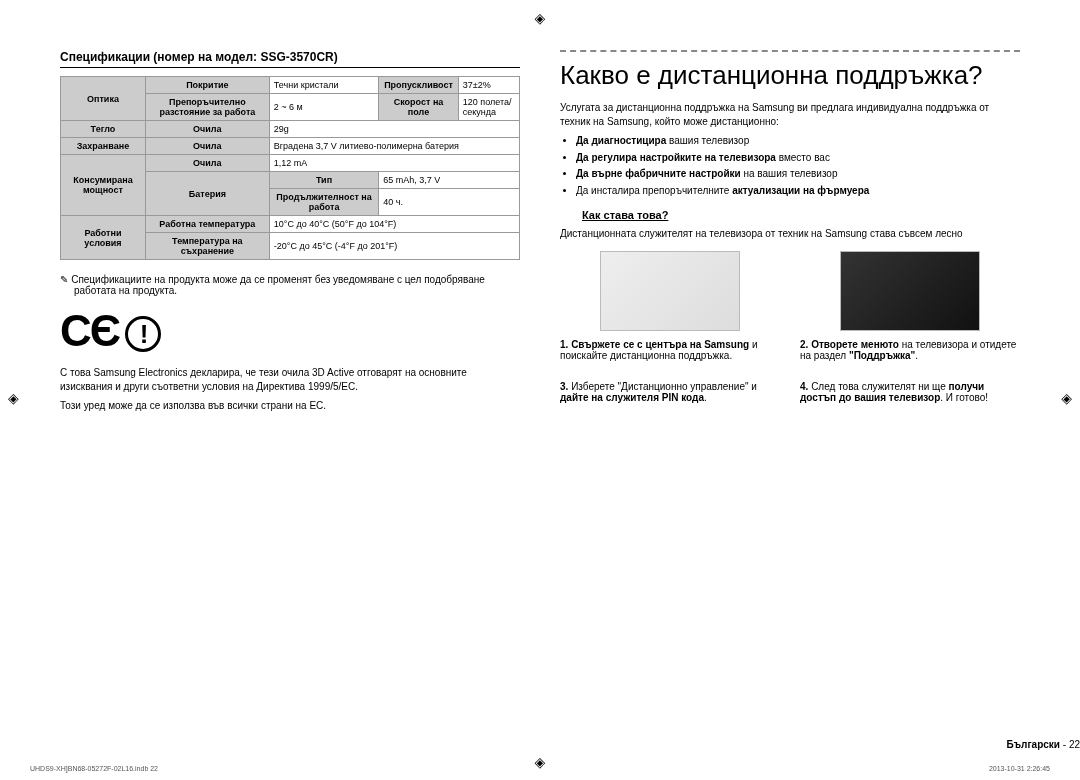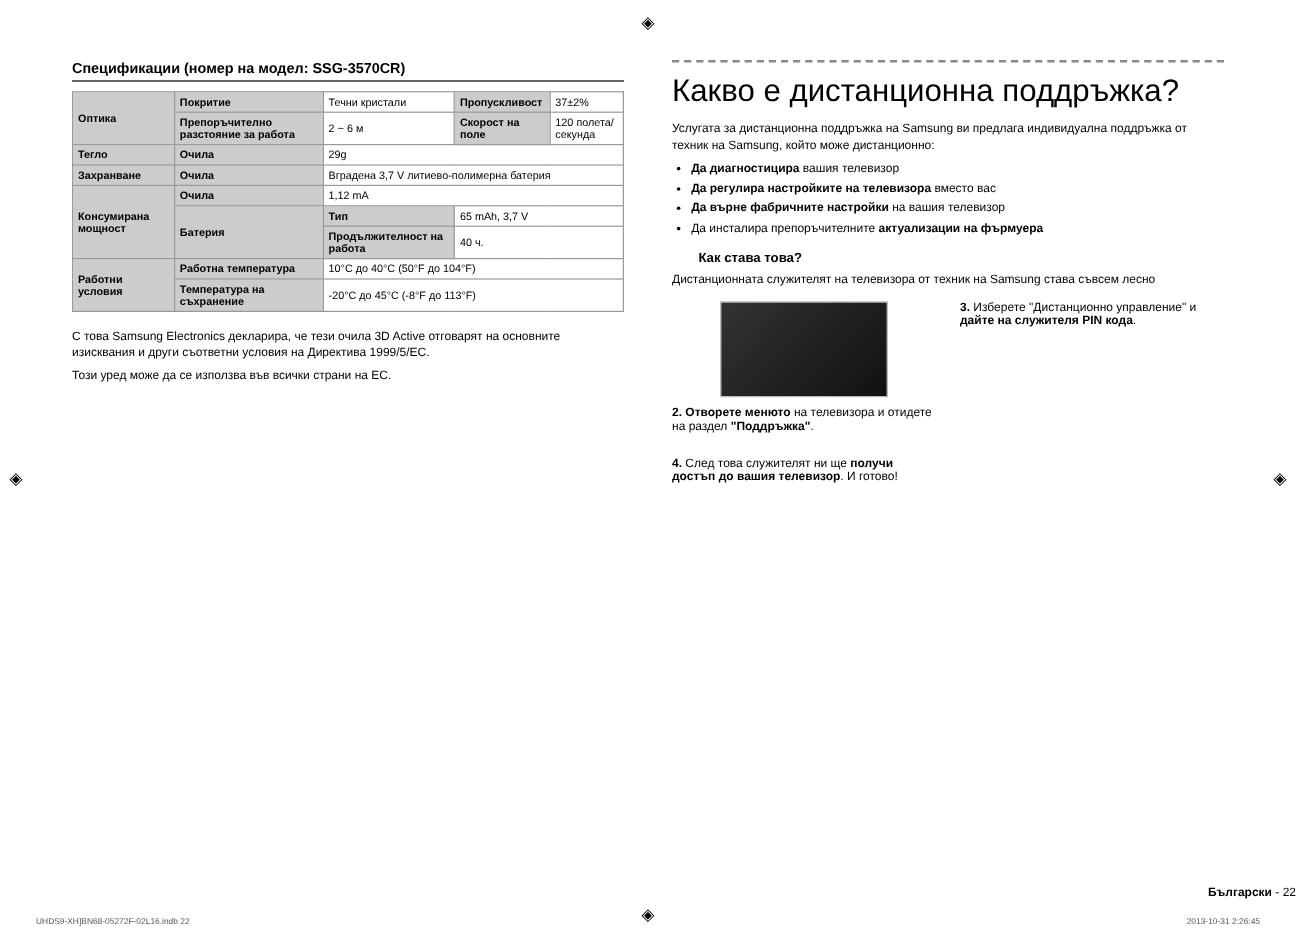--- a/index.html
+++ b/index.html
@@ -10,7 +10,7 @@
   .big-title { font-size: 26px; font-weight: normal; border-top: 2px dashed #888; padding-top: 8px; margin-bottom: 10px; }
   table.spec { width: 100%; border-collapse: collapse; font-size: 9px; margin-bottom: 14px; }
   table.spec td { border: 1px solid #999; padding: 3px 4px; vertical-align: middle; }
-  table.spec .hdr { background: #ccc; font-weight: bold; }
+  table.spec .hdr { background: #ccc; font-weight: bold; text-align: center; }
   .note { font-size: 10px; margin: 6px 0 6px 14px; text-indent: -14px; }
   .ce-mark { font-size: 44px; font-weight: bold; letter-spacing: -2px; margin: 10px 0; }
   .exclaim { display:inline-block; width:36px; height:36px; border:3px solid #000; border-radius:50%; text-align:center; line-height:30px; font-size:26px; font-weight:bold; vertical-align:middle; margin-left:6px; }

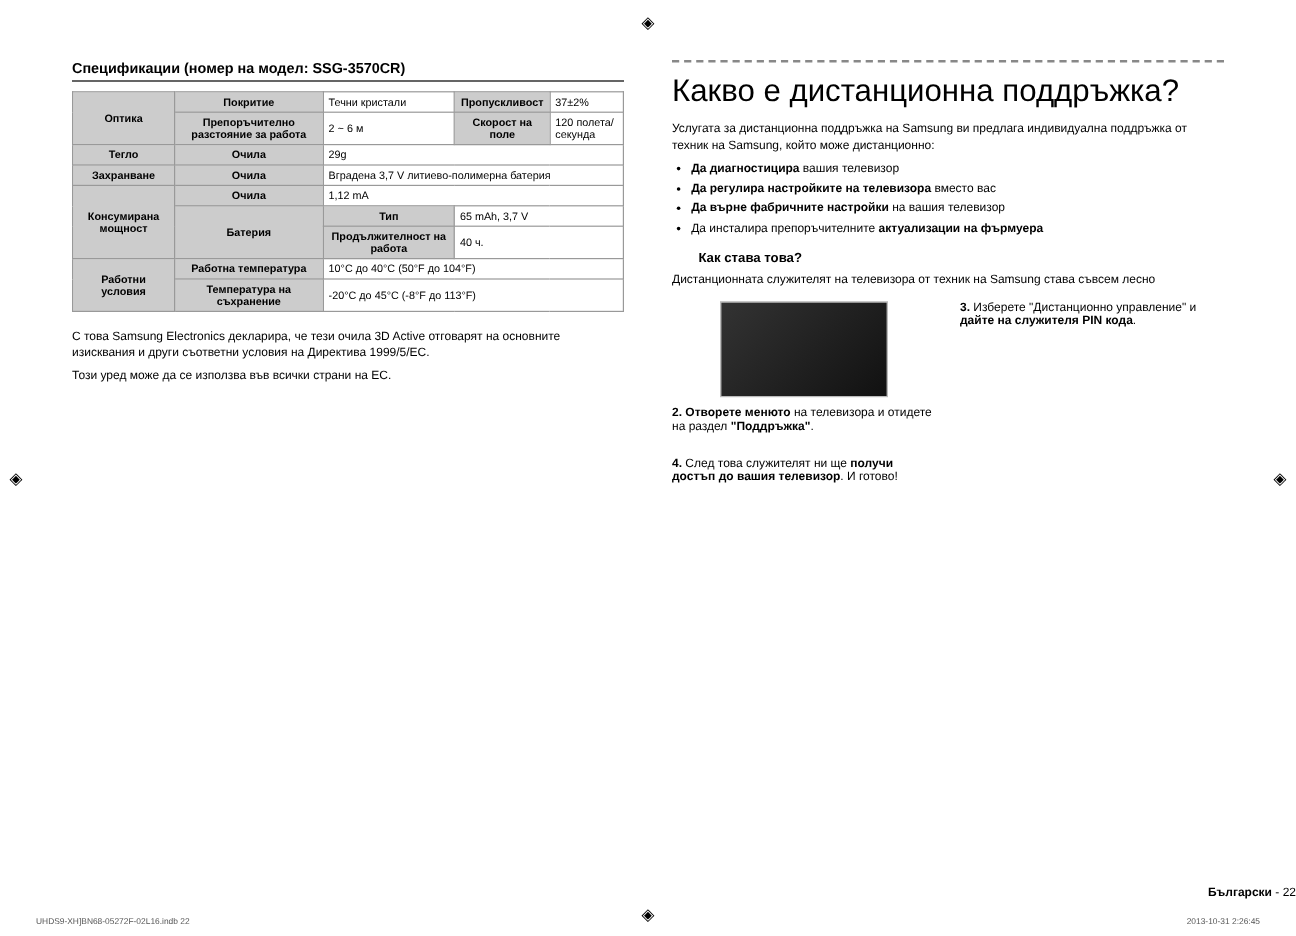--- a/index.html
+++ b/index.html
@@ -17,7 +17,7 @@
   p.body { font-size: 10px; margin: 6px 0; line-height: 1.35; }
   ul.bullets { list-style: disc; padding-left: 16px; font-size: 10px; }
   ul.bullets li { margin: 3px 0; line-height: 1.35; }
-  .sub-heading { font-weight: bold; font-size: 11px; margin: 12px 0 6px 0; padding-left: 22px; }
+  .sub-heading { font-weight: bold; font-size: 11px; text-decoration: underline; margin: 12px 0 6px 0; padding-left: 22px; }
   .steps { display: flex; flex-wrap: wrap; gap: 20px; font-size: 10px; margin-top: 10px; }
   .step { width: calc(50% - 10px); }
   .step-img { width: 140px; height: 80px; background: linear-gradient(135deg,#eee,#ddd); border: 1px solid #bbb; margin: 0 auto 8px auto; position: relative; }

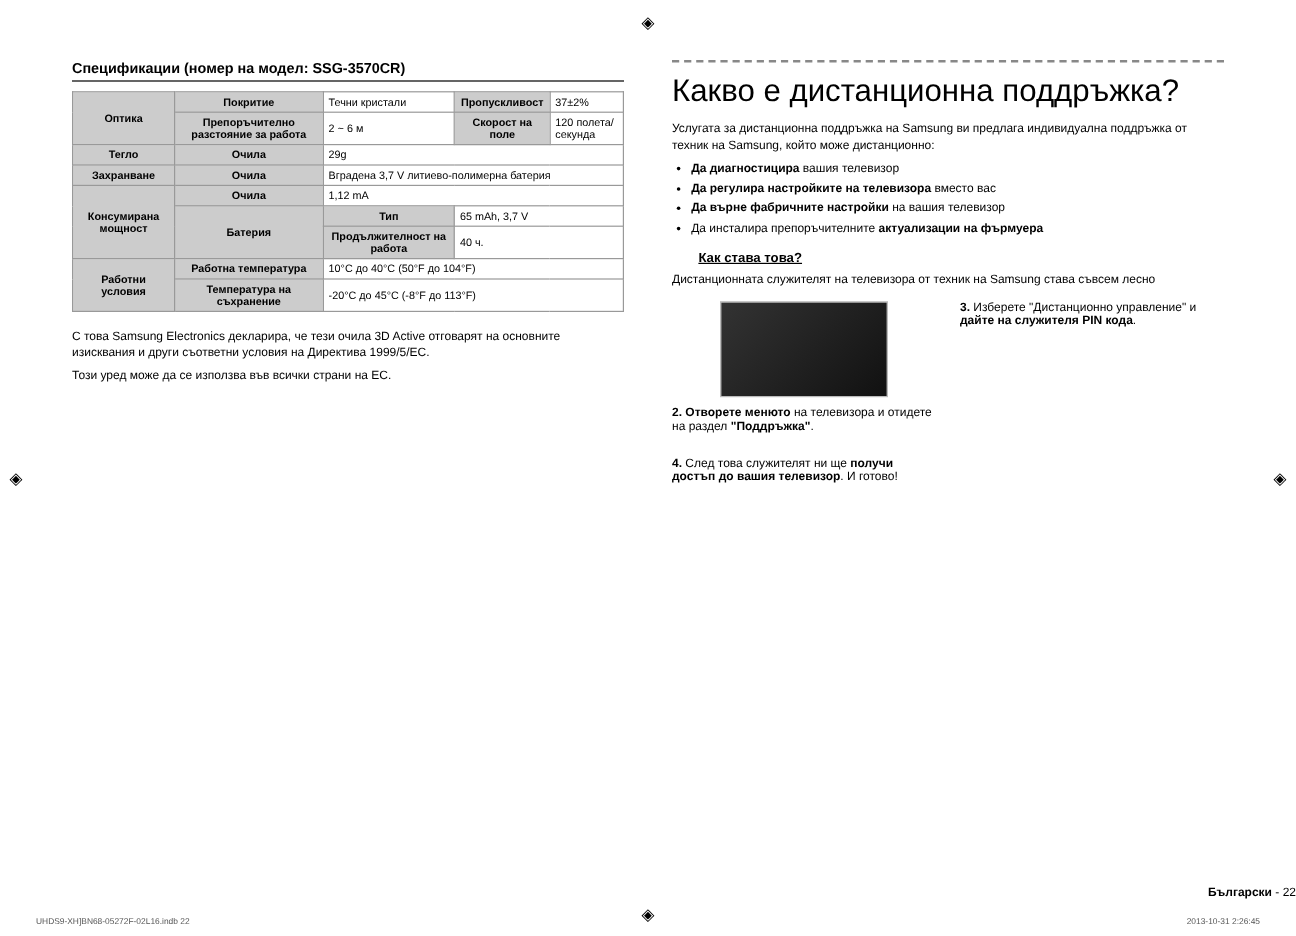--- a/index.html
+++ b/index.html
@@ -91,7 +91,7 @@
       </tr>
       <tr>
         <td class="hdr">Температура на съхранение</td>
-        <td colspan="3">-20°C до 45°C (-8°F до 113°F)</td>
+        <td colspan="3">-20°C до 45°C (-4°F до 201°F)</td>
       </tr>
     </tbody>
       </table>

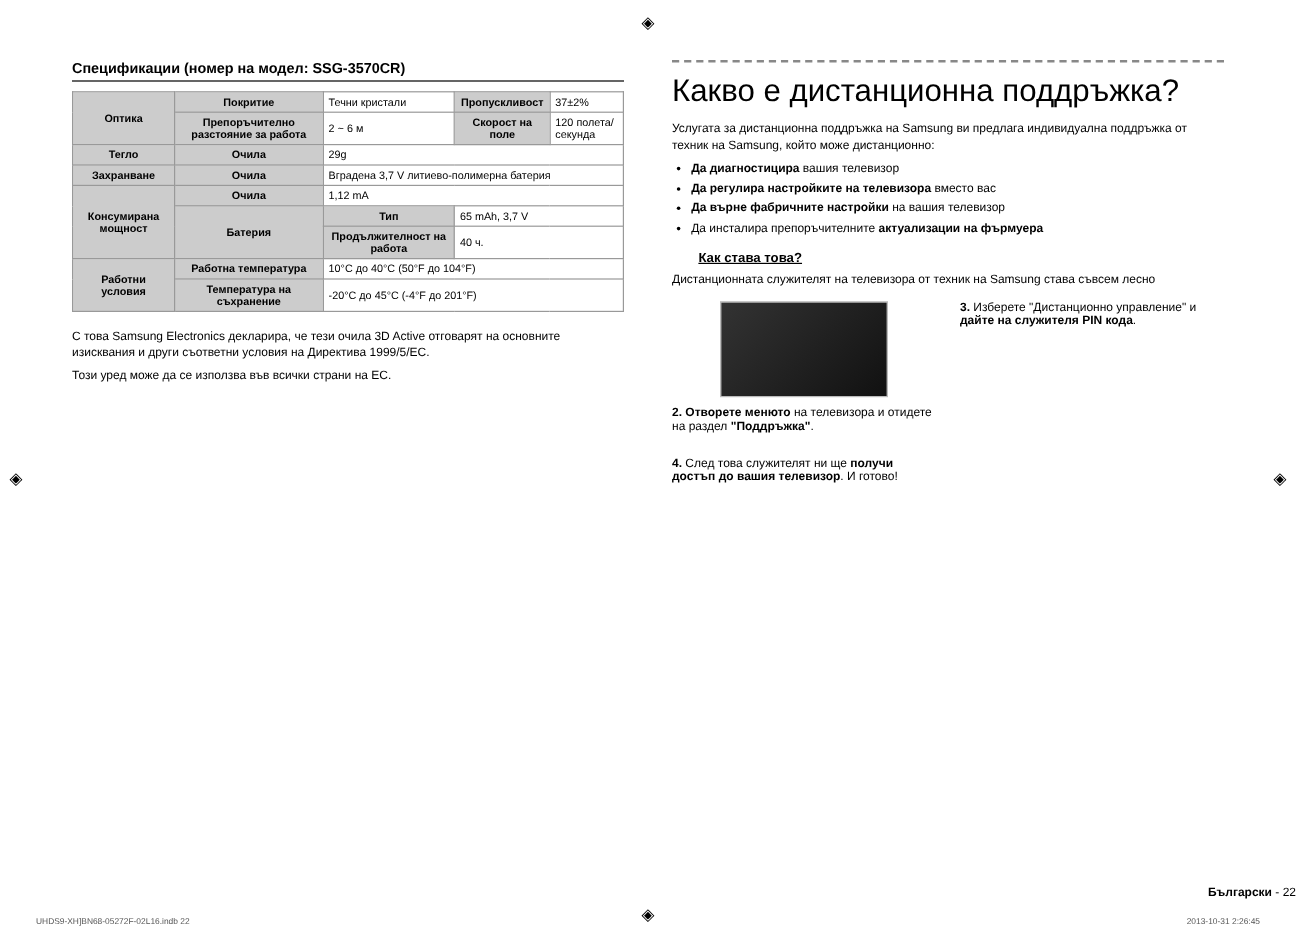--- a/index.html
+++ b/index.html
@@ -96,6 +96,7 @@
     </tbody>
       </table>
 
+    <p class="note">✎ Спецификациите на продукта може да се променят без уведомяване с цел подобряване работата на продукта.</p>
 
     <p class="body">С това Samsung Electronics декларира, че тези очила 3D Active отговарят на основните изисквания и други съответни условия на Директива 1999/5/EC.</p>
     <p class="body">Този уред може да се използва във всички страни на ЕС.</p>

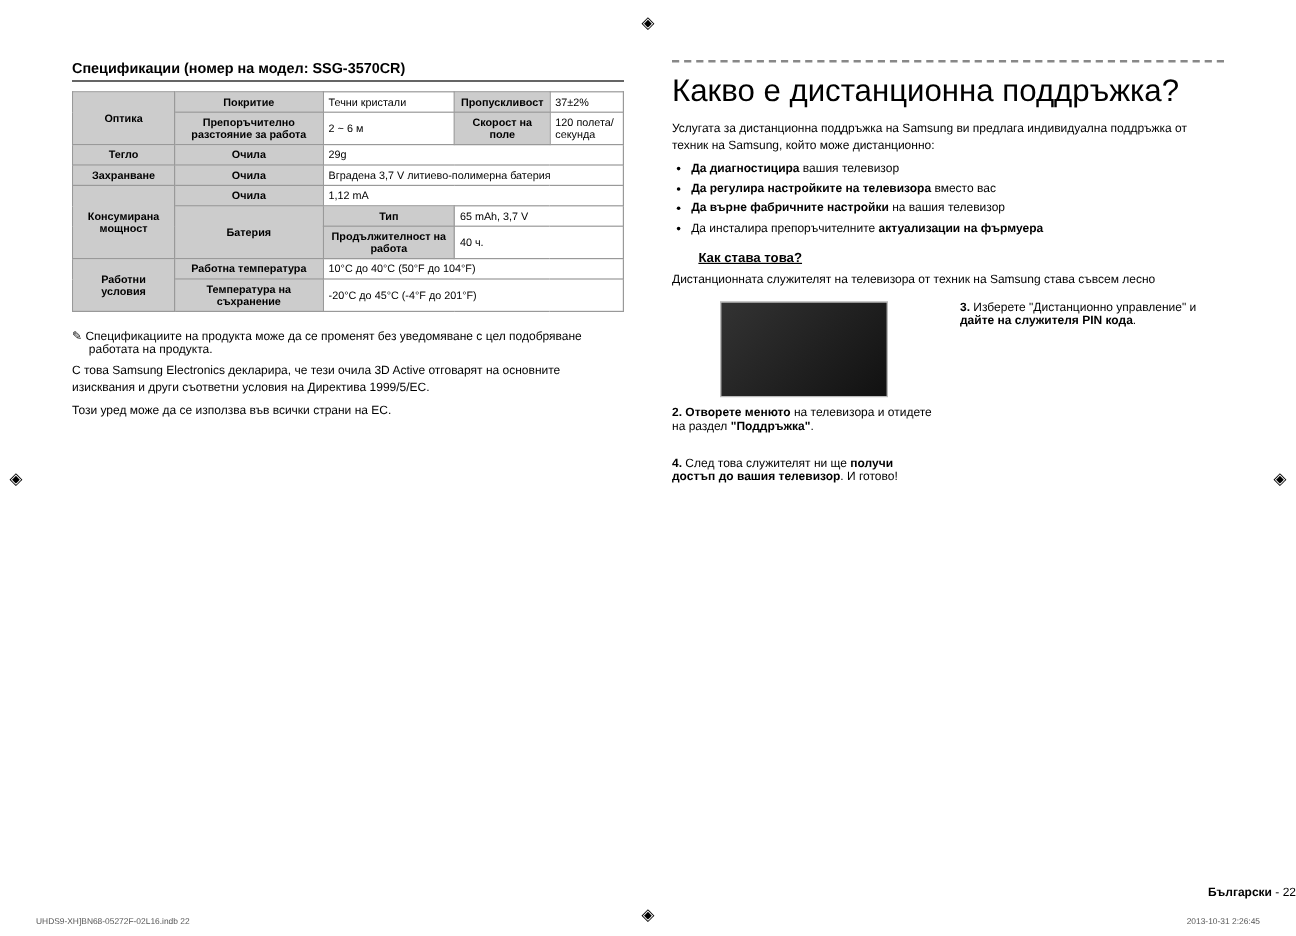--- a/index.html
+++ b/index.html
@@ -98,6 +98,9 @@
 
     <p class="note">✎ Спецификациите на продукта може да се променят без уведомяване с цел подобряване работата на продукта.</p>
 
+    <div class="ce-mark">
+      <span>CЄ</span><span class="exclaim">!</span>
+    </div>
     <p class="body">С това Samsung Electronics декларира, че тези очила 3D Active отговарят на основните изисквания и други съответни условия на Директива 1999/5/EC.</p>
     <p class="body">Този уред може да се използва във всички страни на ЕС.</p>
   </div>

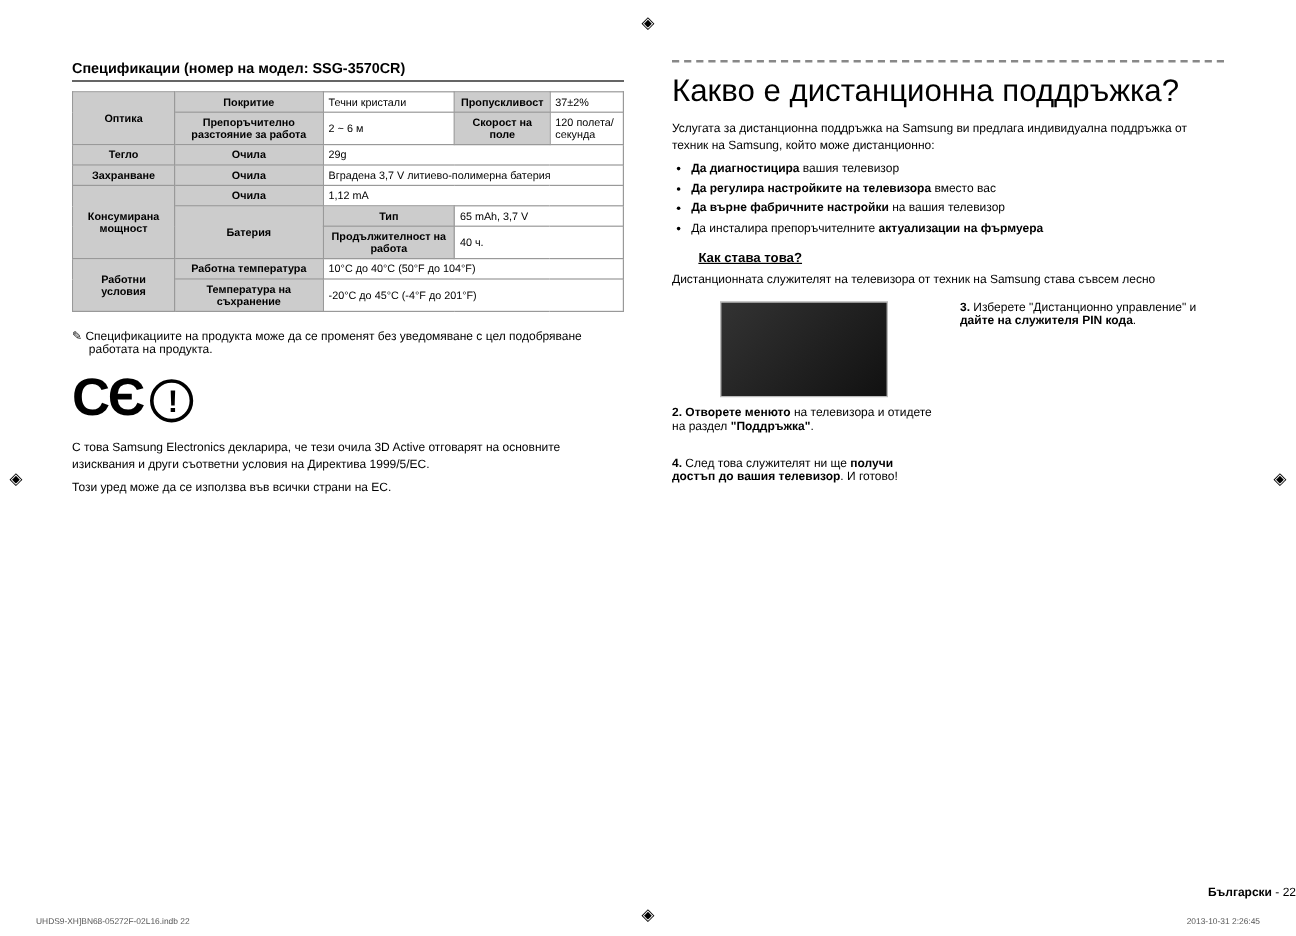--- a/index.html
+++ b/index.html
@@ -120,6 +120,11 @@
 
     <div class="steps">
       <div class="step">
+        <div class="step-img"></div>
+        <span class="step-num">1.</span>
+        <b>Свържете се с центъра на Samsung</b><span> и поискайте дистанционна поддръжка.</span>
+      </div>
+      <div class="step">
         <div class="step-img dark"></div>
         <span class="step-num">2.</span>
         <b>Отворете менюто</b><span> на телевизора и отидете на раздел </span><b>"Поддръжка"</b><span>.</span>

